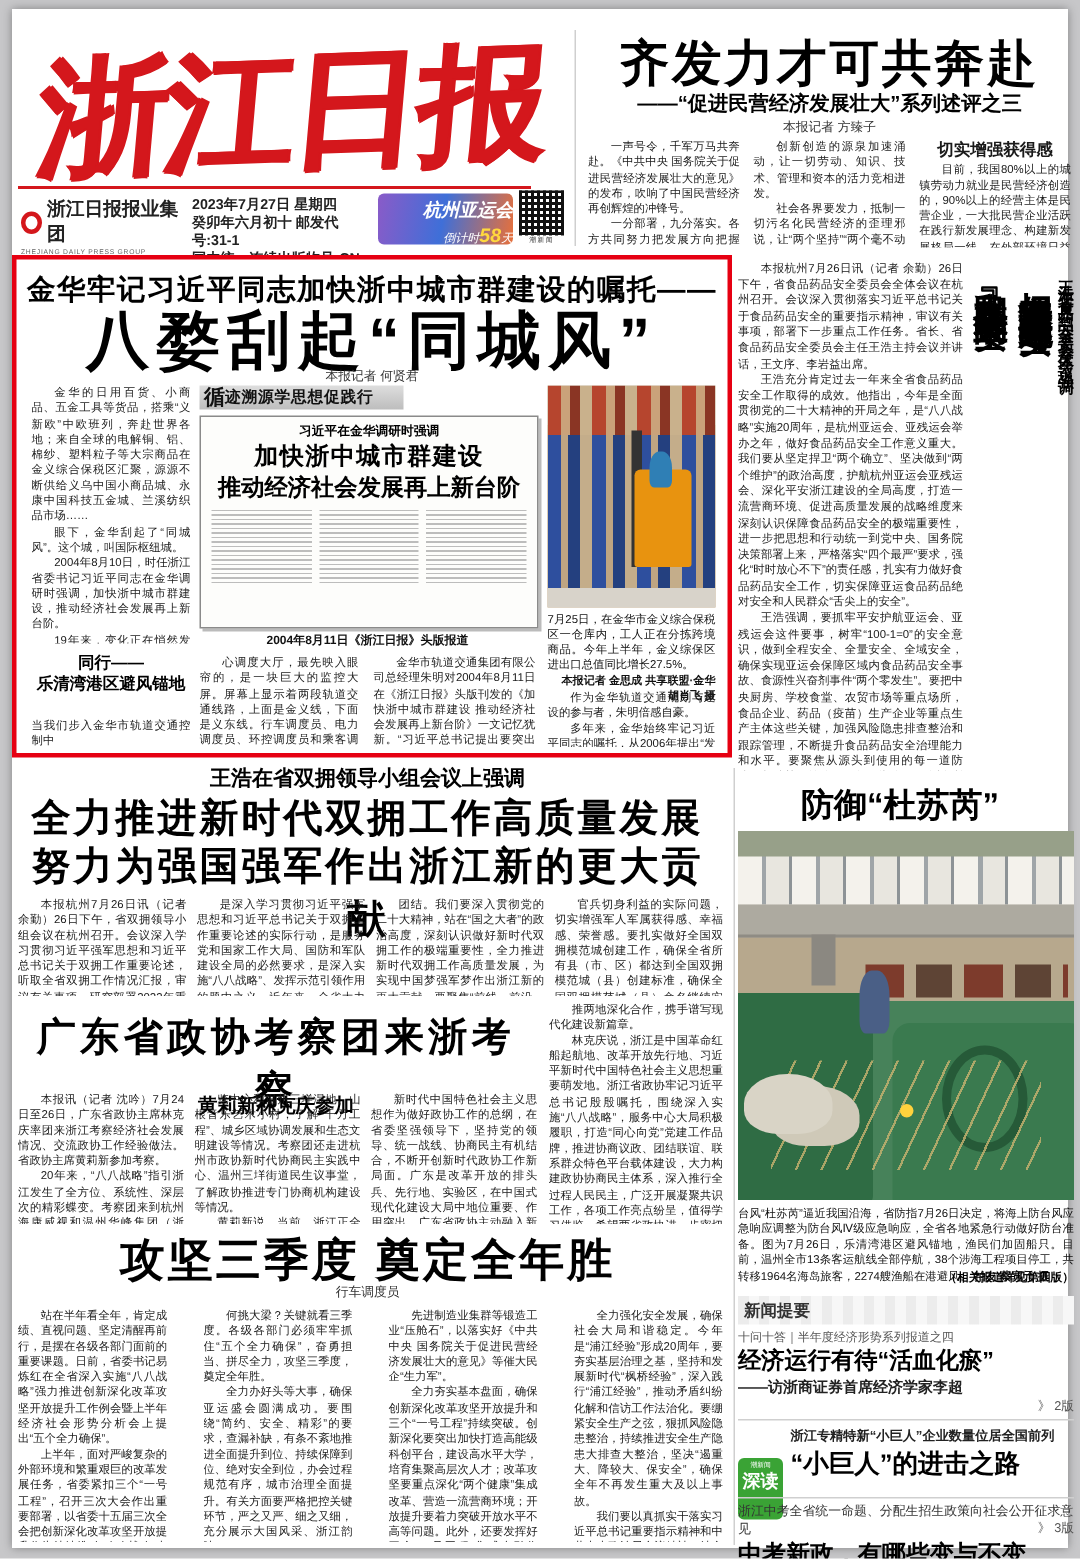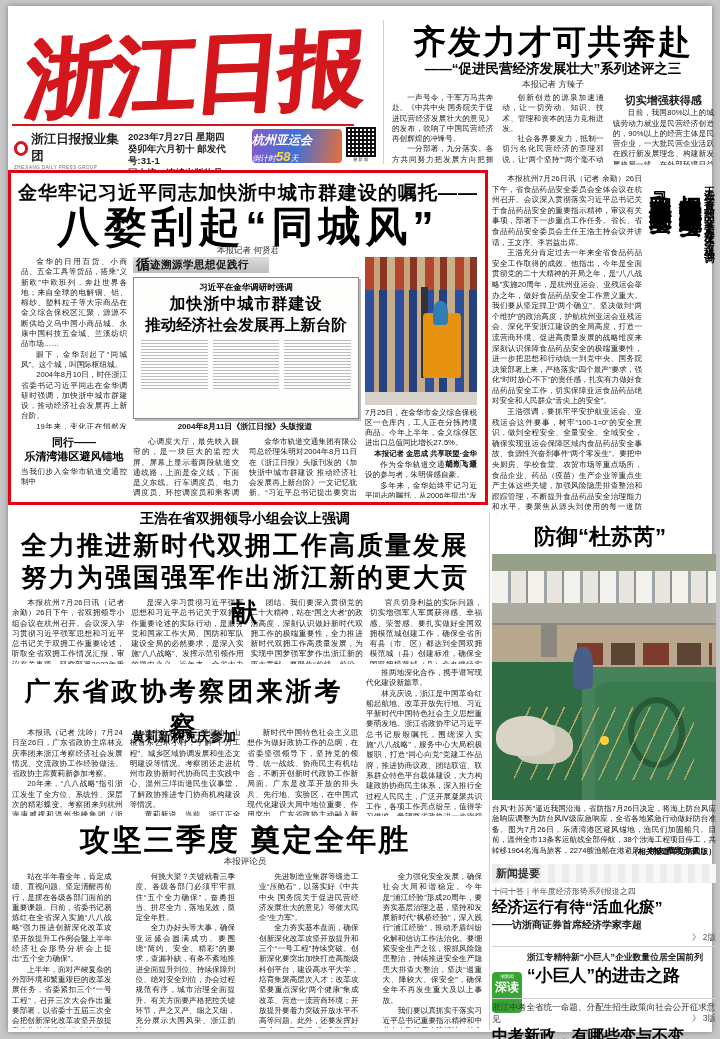--- a/index.html
+++ b/index.html
@@ -18,7 +18,7 @@
   .grpen{font-size:4.5px;color:#666;letter-spacing:.5px;}
   .inf{font-size:9px;color:#222;font-weight:bold;}
   .dts{font-size:9.5px;font-weight:bold;color:#222;line-height:12px;}
-  .badge{background:linear-gradient(100deg,#8a5bc8 0%,#3f6fd8 48%,#e8703a 100%);border-radius:4px;color:#fff;text-align:left;overflow:hidden;}
+  .badge{background:linear-gradient(100deg,#8a5bc8 0%,#3f6fd8 48%,#e8703a 100%);border-radius:4px;color:#fff;text-align:right;overflow:hidden;}
   .badge .b1{font-size:12px;font-weight:900;font-style:italic;margin-top:3px;}
   .badge .b2{font-size:8px;font-style:italic;}
   .badge .num{color:#ffd83d;font-size:13px;font-weight:900;}

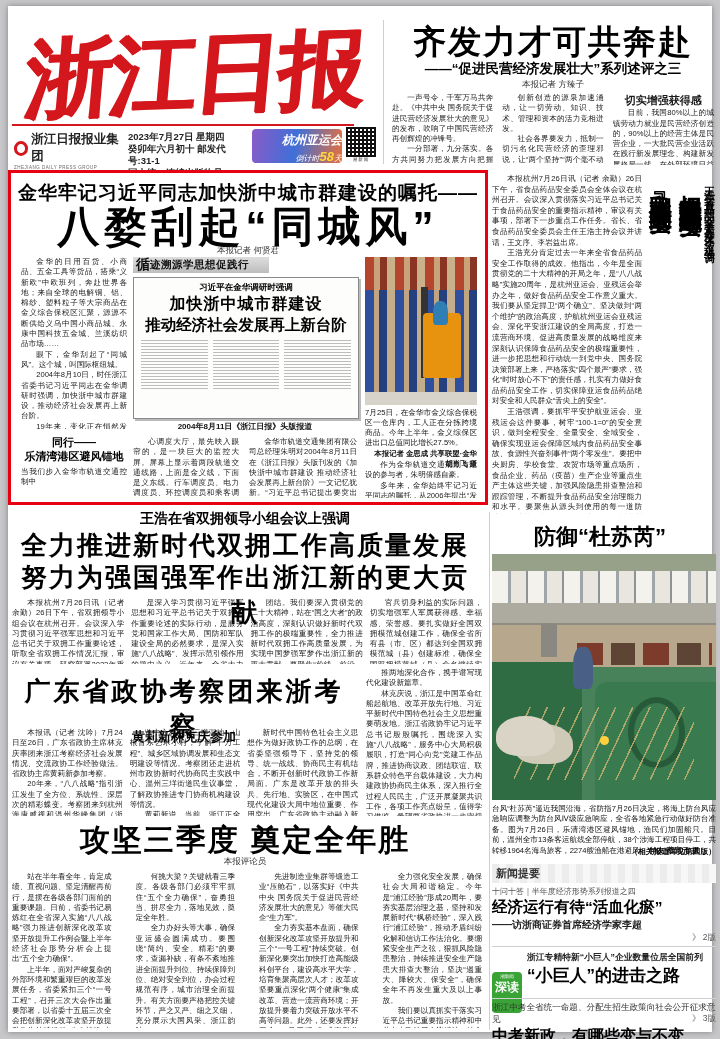--- a/index.html
+++ b/index.html
@@ -37,7 +37,7 @@
   .redbox{border:3px solid #e60012;background:#fff;}
   .mk{font-size:19px;font-weight:900;color:#000;letter-spacing:1px;}
   .mh{font-size:42px;font-weight:900;color:#000;letter-spacing:5px;}
-  .subhead{font-size:11px;font-weight:bold;text-align:center;line-height:14px;margin:6px 0 4px;}
+  .subhead{font-size:11px;font-weight:bold;text-align:center;line-height:14px;margin:6px 0 16px;}
   .banner{background:linear-gradient(180deg,#dedede,#bdbdbd);display:flex;align-items:center;padding:0 3px;}
   .banner .b0{font-size:14px;font-weight:900;color:#111;}
   .banner .bR{font-size:10.5px;font-weight:900;color:#111;letter-spacing:.5px;}

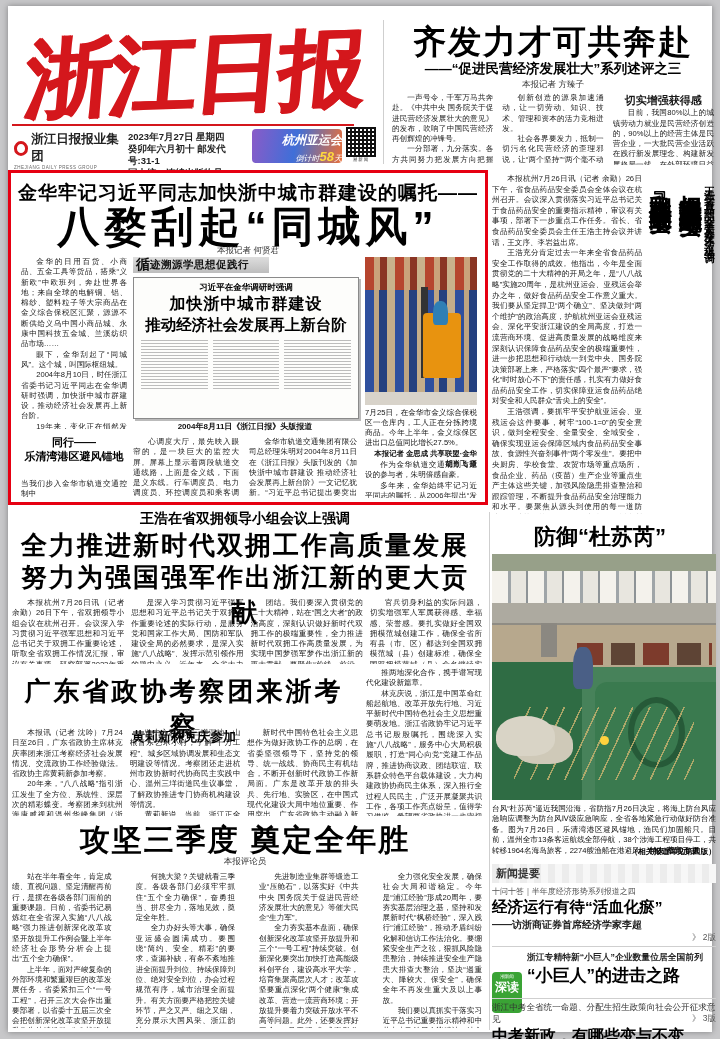--- a/index.html
+++ b/index.html
@@ -299,7 +299,7 @@
   </div>
 
 <div class="abs c" style="left:8px;top:820px;width:474px;font-size:30px;font-weight:900;letter-spacing:2px;">攻坚三季度 奠定全年胜</div>
-<div class="abs c byline" style="left:8px;top:856px;width:474px;">本报评论员</div>
+<div class="abs c byline" style="left:8px;top:856px;width:474px;">行车调度员</div>
 <div class="abs cols" style="left:12px;top:872px;width:470px;height:156px;gap:24px;">
   <div class="bt" style="height:156px;">
       <p>站在半年看全年，肯定成绩、直视问题、坚定清醒再前行，是摆在各级各部门面前的重要课题。日前，省委书记易炼红在全省深入实施“八八战略”强力推进创新深化改革攻坚开放提升工作例会暨上半年经济社会形势分析会上提出“五个全力确保”。</p>

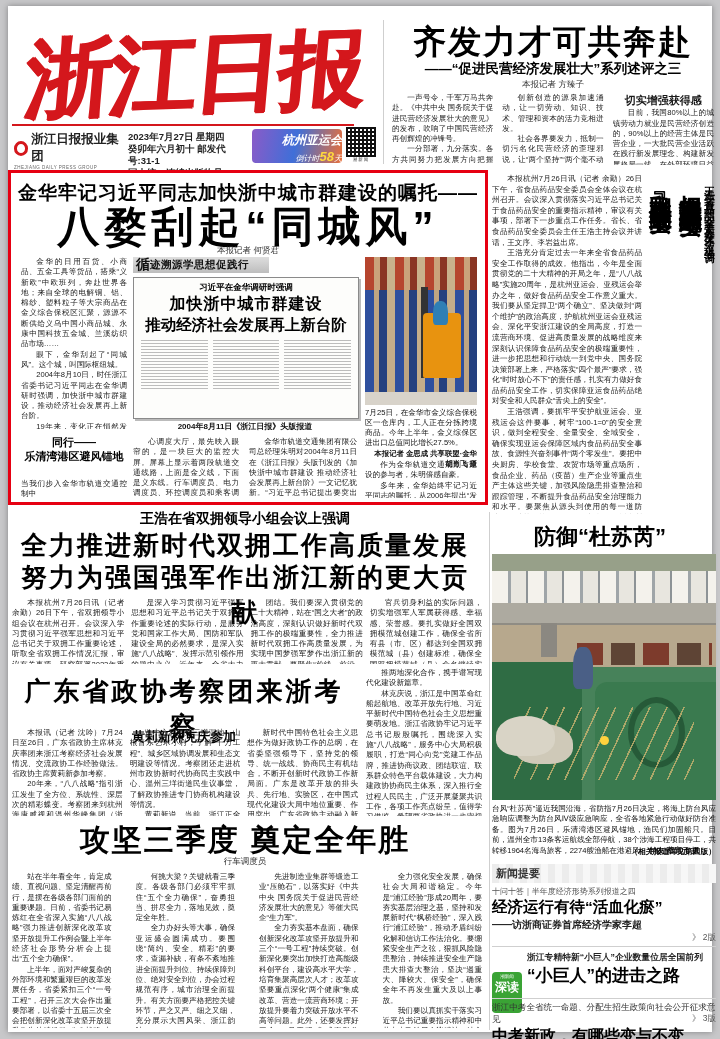--- a/index.html
+++ b/index.html
@@ -306,7 +306,7 @@
       <p>上半年，面对严峻复杂的外部环境和繁重艰巨的改革发展任务，省委紧扣三个“一号工程”，召开三次大会作出重要部署，以省委十五届三次全会把创新深化改革攻坚开放提升作为持续推动“八八战略”走深走实的基本路径，构建起以三个“一号工程”为牵引、“十项重大工程”协同发力的整体推进格局。全省上半年经济运行持续向好，GDP同比增长6.8%，比全国高1.3个百分点，社会大局保持和谐稳定。</p>
     </div>
   <div class="bt" style="height:156px;">
-      <p>何挑大梁？关键就看三季度。各级各部门必须牢牢抓住“五个全力确保”，奋勇担当、拼尽全力，落地见效，奠定全年胜。</p>
+      <p>何挑大梁？关键就看三季度。各级各部门必须牢牢抓住“五个全力确保”，奋勇担当、拼尽全力，攻坚三季度，奠定全年胜。</p>
       <p>全力办好头等大事，确保亚运盛会圆满成功。要围绕“简约、安全、精彩”的要求，查漏补缺，有条不紊地推进全面提升到位、持续保障到位、绝对安全到位，办会过程规范有序，城市治理全面提升。有关方面要严格把控关键环节，严之又严、细之又细，充分展示大国风采、浙江韵味。</p>
       <p>全力做好经济工作，确保全年目标如期完成。习近平总书记和党中央对下一阶段经济工作作出了明确系统的部署，这将极大提振市场活力、增强发展信心。我们要结合浙江实际，把党中央决策部署落实落细到位，重点是以优化消费环境、加快“千项万亿”工程等激活内需“主引擎”，以深化“千团万企”拓市场增订单行动等稳住外贸“基本盘”，以打造“415X”</p>
     </div>

